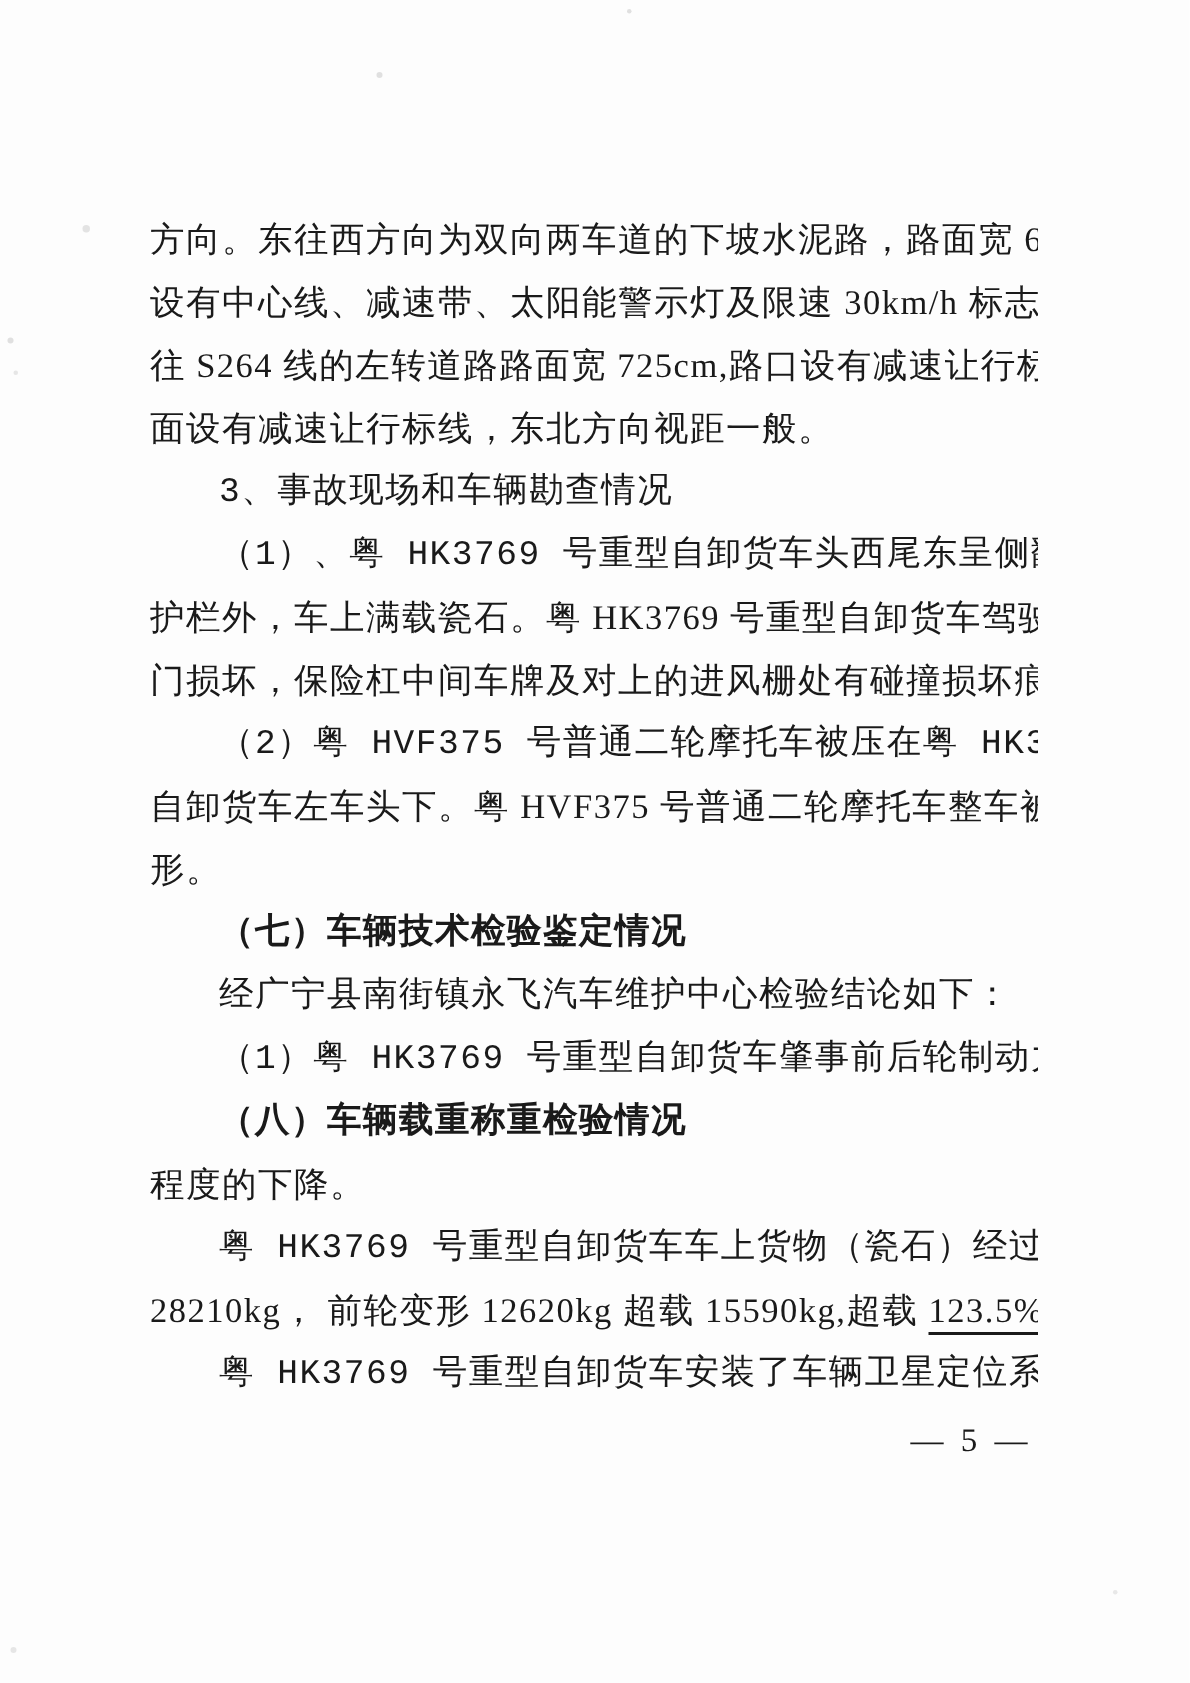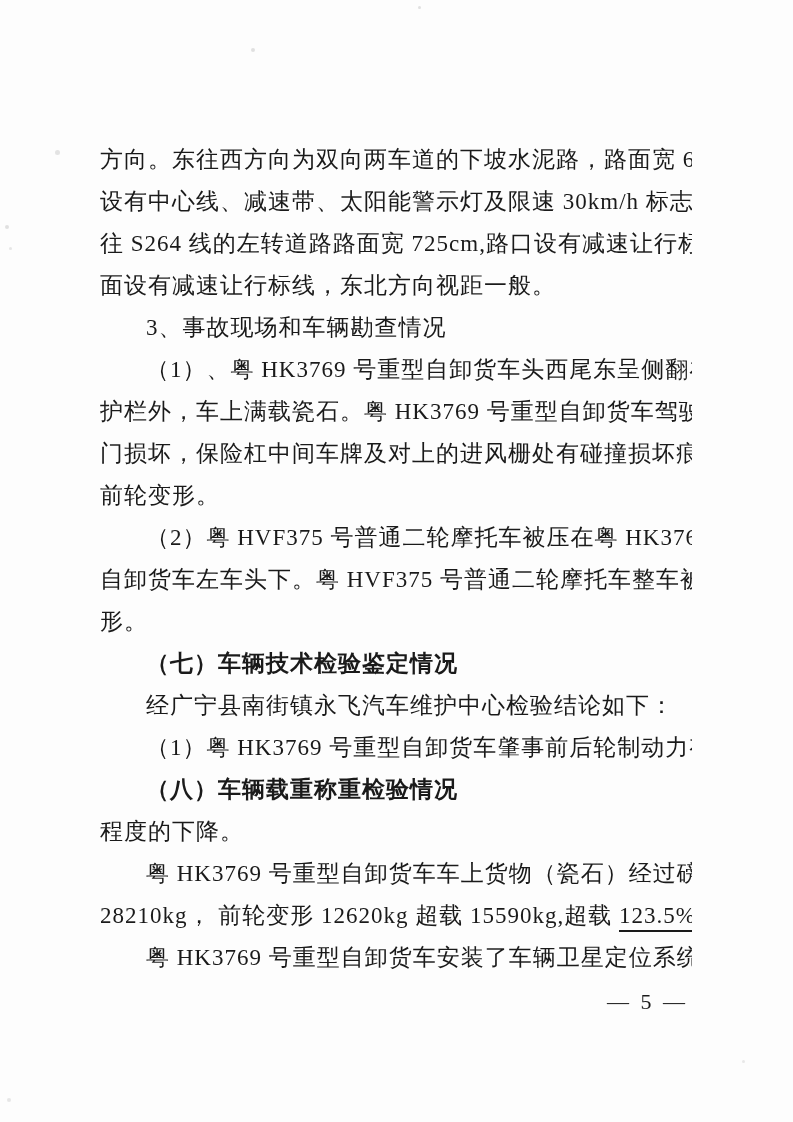--- a/index.html
+++ b/index.html
@@ -34,7 +34,7 @@
     text-align: center;
     text-align-last: left;
   }
-  .ln.ind { text-indent: 2em; }
+  .ln.ind { text-indent: 2em; font-family: Liberation Mono, monospace; }
   .ln.bold { font-weight: bold; }
   .u {
     border-bottom: 2px solid #1a1a1a;

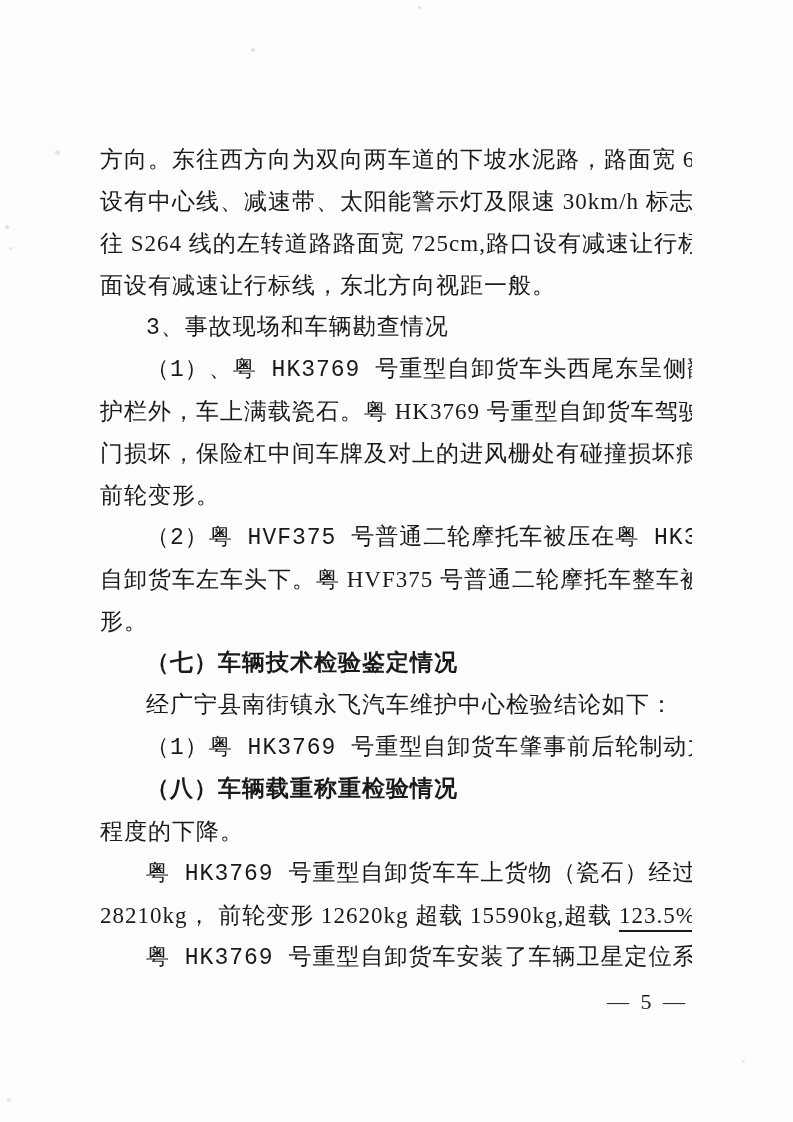--- a/index.html
+++ b/index.html
@@ -89,7 +89,6 @@
     <div class="ln ind">（1）、粤 HK3769 号重型自卸货车头西尾东呈侧翻在南侧防</div>
     <div class="ln">护栏外，车上满载瓷石。粤 HK3769 号重型自卸货车驾驶室左侧</div>
     <div class="ln">门损坏，保险杠中间车牌及对上的进风栅处有碰撞损坏痕迹，</div>
-    <div class="ln left">前轮变形。</div>
 
     <div class="ln ind">（2）粤 HVF375 号普通二轮摩托车被压在粤 HK3769 号重型</div>
     <div class="ln">自卸货车左车头下。粤 HVF375 号普通二轮摩托车整车被压致变</div>

